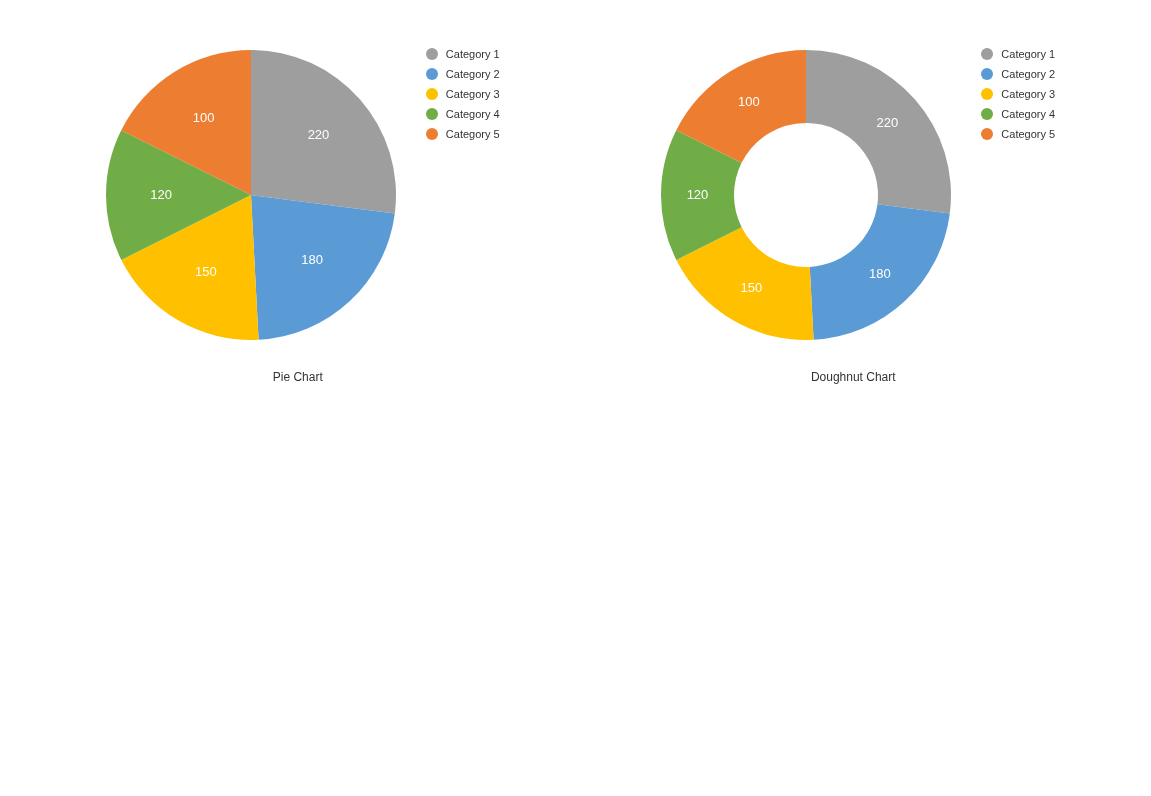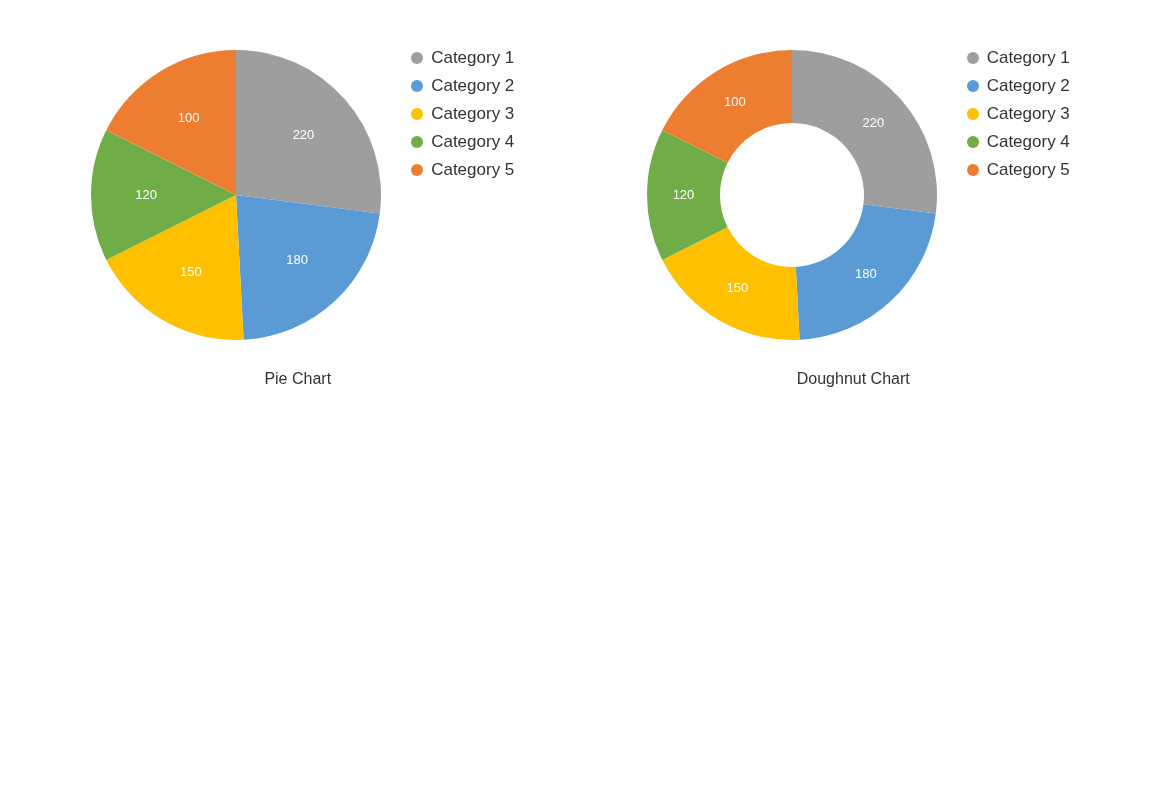--- a/index.html
+++ b/index.html
@@ -44,7 +44,7 @@
       display: flex;
       align-items: center;
       gap: 8px;
-      font-size: 17px;
+      font-size: 11px;
       color: #333;
     }
     .legend-dot {

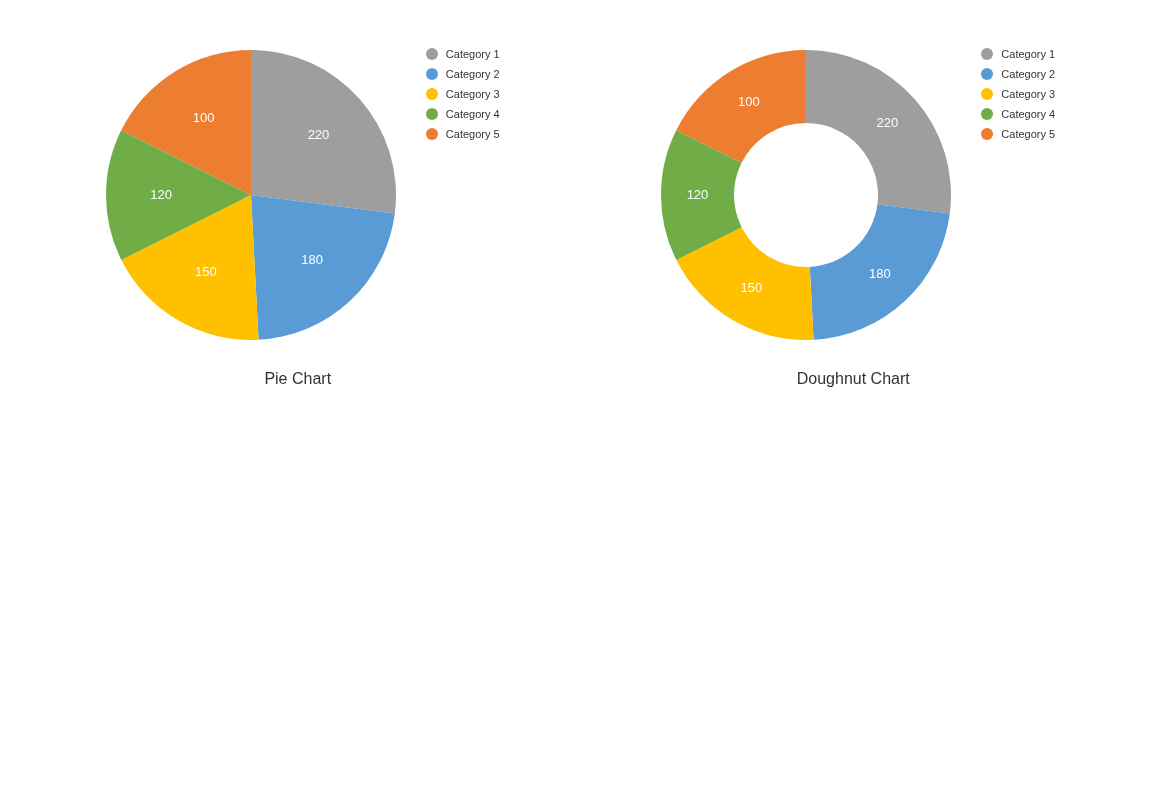--- a/index.html
+++ b/index.html
@@ -29,7 +29,7 @@
       gap: 20px;
     }
     .chart-title {
-      font-size: 16px;
+      font-size: 12px;
       color: #333;
       margin-top: 20px;
       text-align: center;

